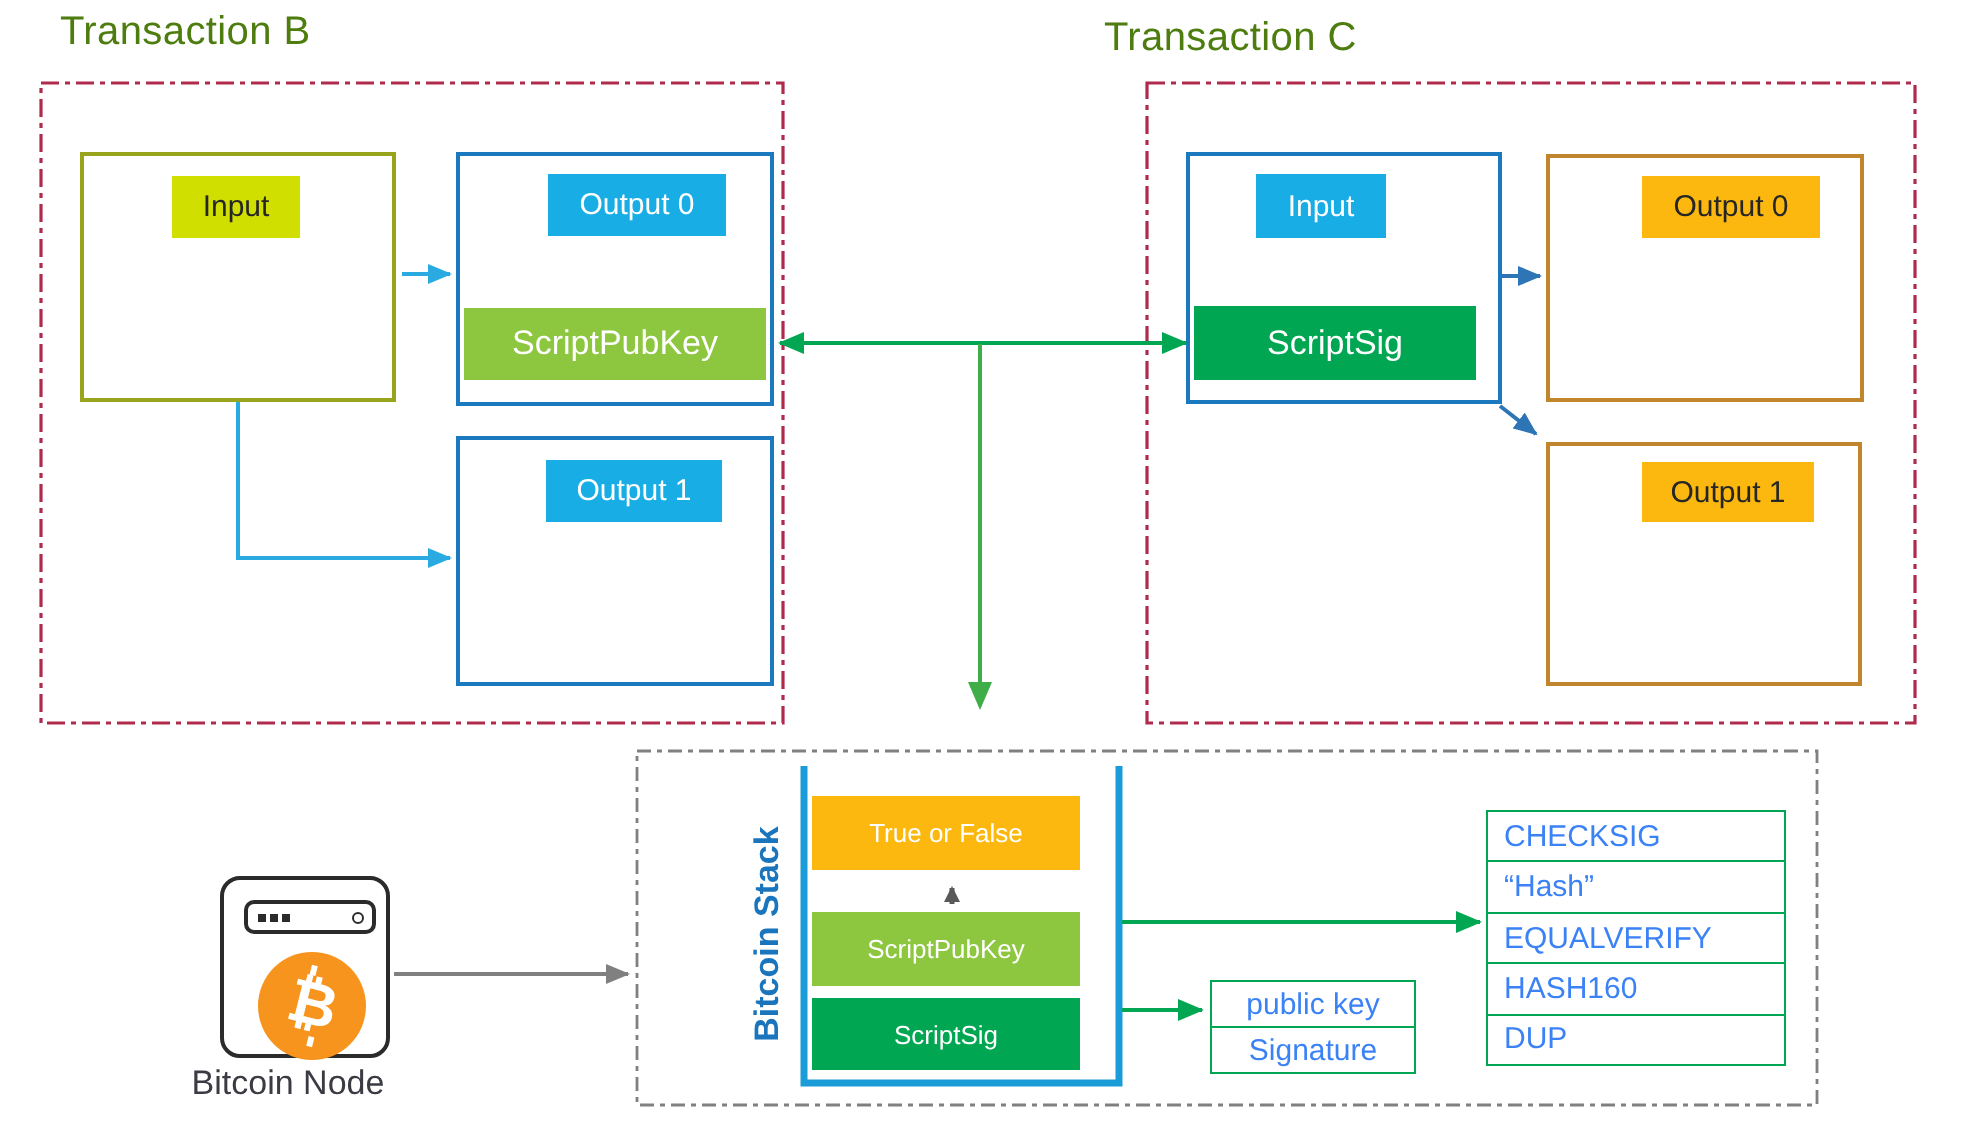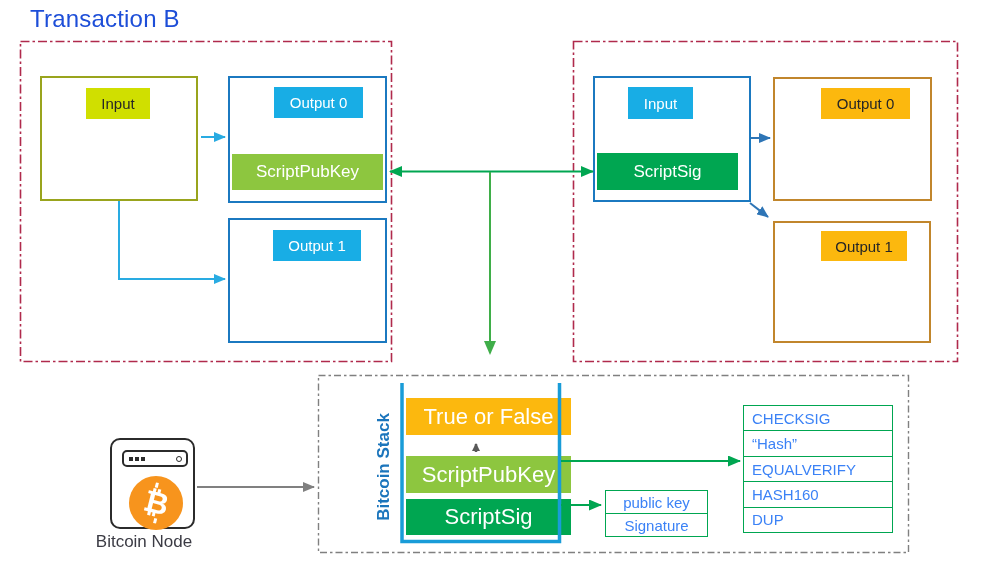--- a/index.html
+++ b/index.html
@@ -7,7 +7,7 @@
     position:relative; width:986px; height:561px; background:#ffffff;
     font-family:"Liberation Sans","DejaVu Sans",sans-serif; overflow:hidden;
   }
-  .title { position:absolute; font-size:24px; color:#1d4ed8; letter-spacing:.2px;text-align:right; }
+  .title { position:absolute; font-size:20px; color:#4d7c0f; letter-spacing:.2px;text-align:right; }
   .box  { position:absolute; background:#ffffff; box-sizing:border-box; }
   .b-blue  { border:2px solid #1b79c0; }
   .b-olive { border:2px solid #99a41d; }

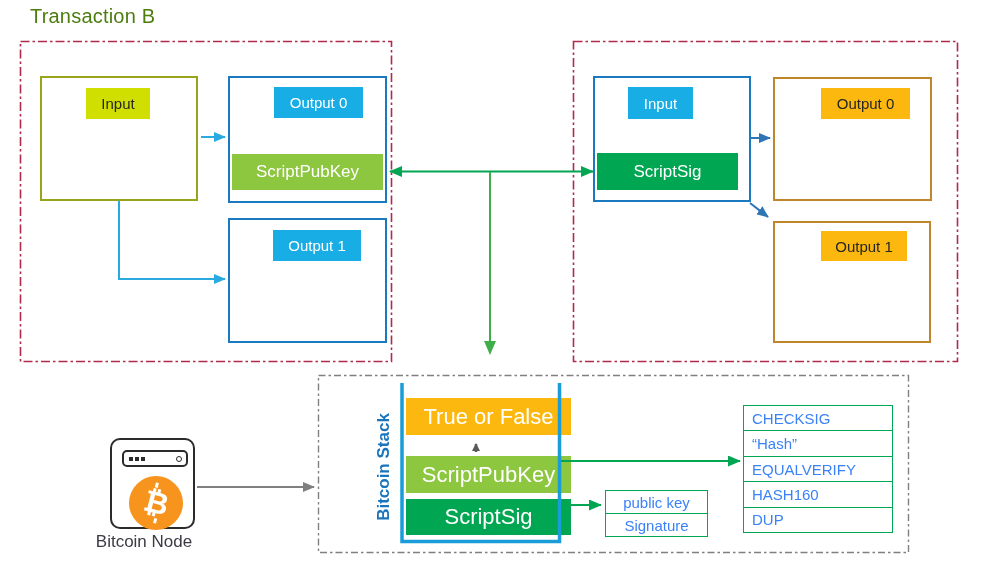--- a/index.html
+++ b/index.html
@@ -84,6 +84,7 @@
 <div class="canvas">
 
   <div class="title" style="left:30px; top:5px;">Transaction B</div>
+  <div class="title" style="left:552px; top:8px;">Transaction C</div>
 
   <div class="box b-olive" style="left:40px; top:76px; width:158px; height:125px;"></div>
   <div class="lbl lbl-yellow" style="left:86px; top:88px; width:64px; height:31px;">Input</div>

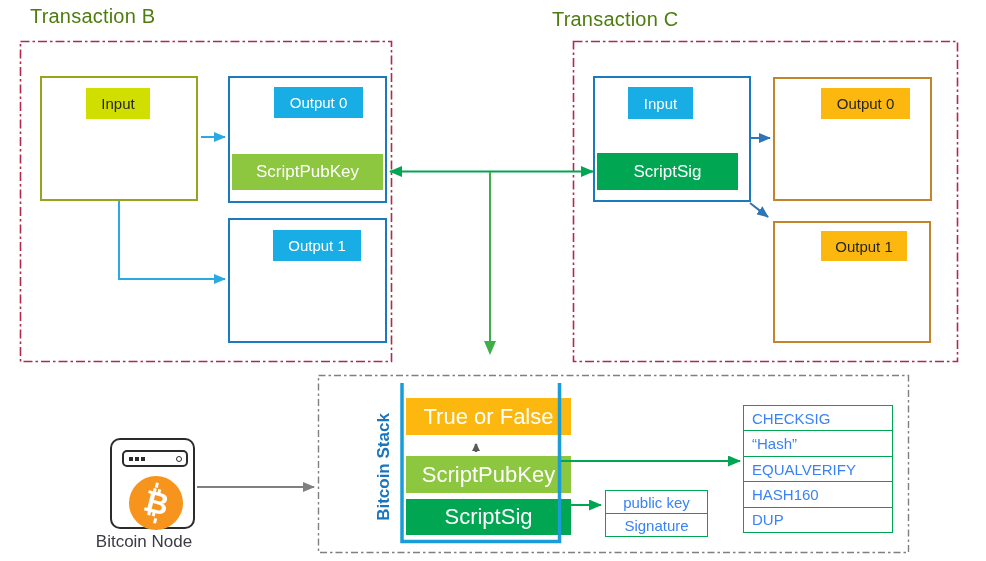--- a/index.html
+++ b/index.html
@@ -22,8 +22,8 @@
   .lbl-lgreen { background:#8dc63f; color:#ffffff; font-size:17px; }
   .lbl-green  { background:#00a651; color:#ffffff; font-size:17px; }
   .stack-item {
-    position:absolute; left:406px; width:165px; display:flex; align-items:center;
-    justify-content:center; color:#fff; font-size:22px; box-sizing:border-box;
+    position:absolute; left:406px; width:134px; display:flex; align-items:center;
+    justify-content:center; color:#fff; font-size:13px; box-sizing:border-box;
   }
   .stack-title {
     position:absolute; left:320px; top:456px; width:130px; height:22px;

